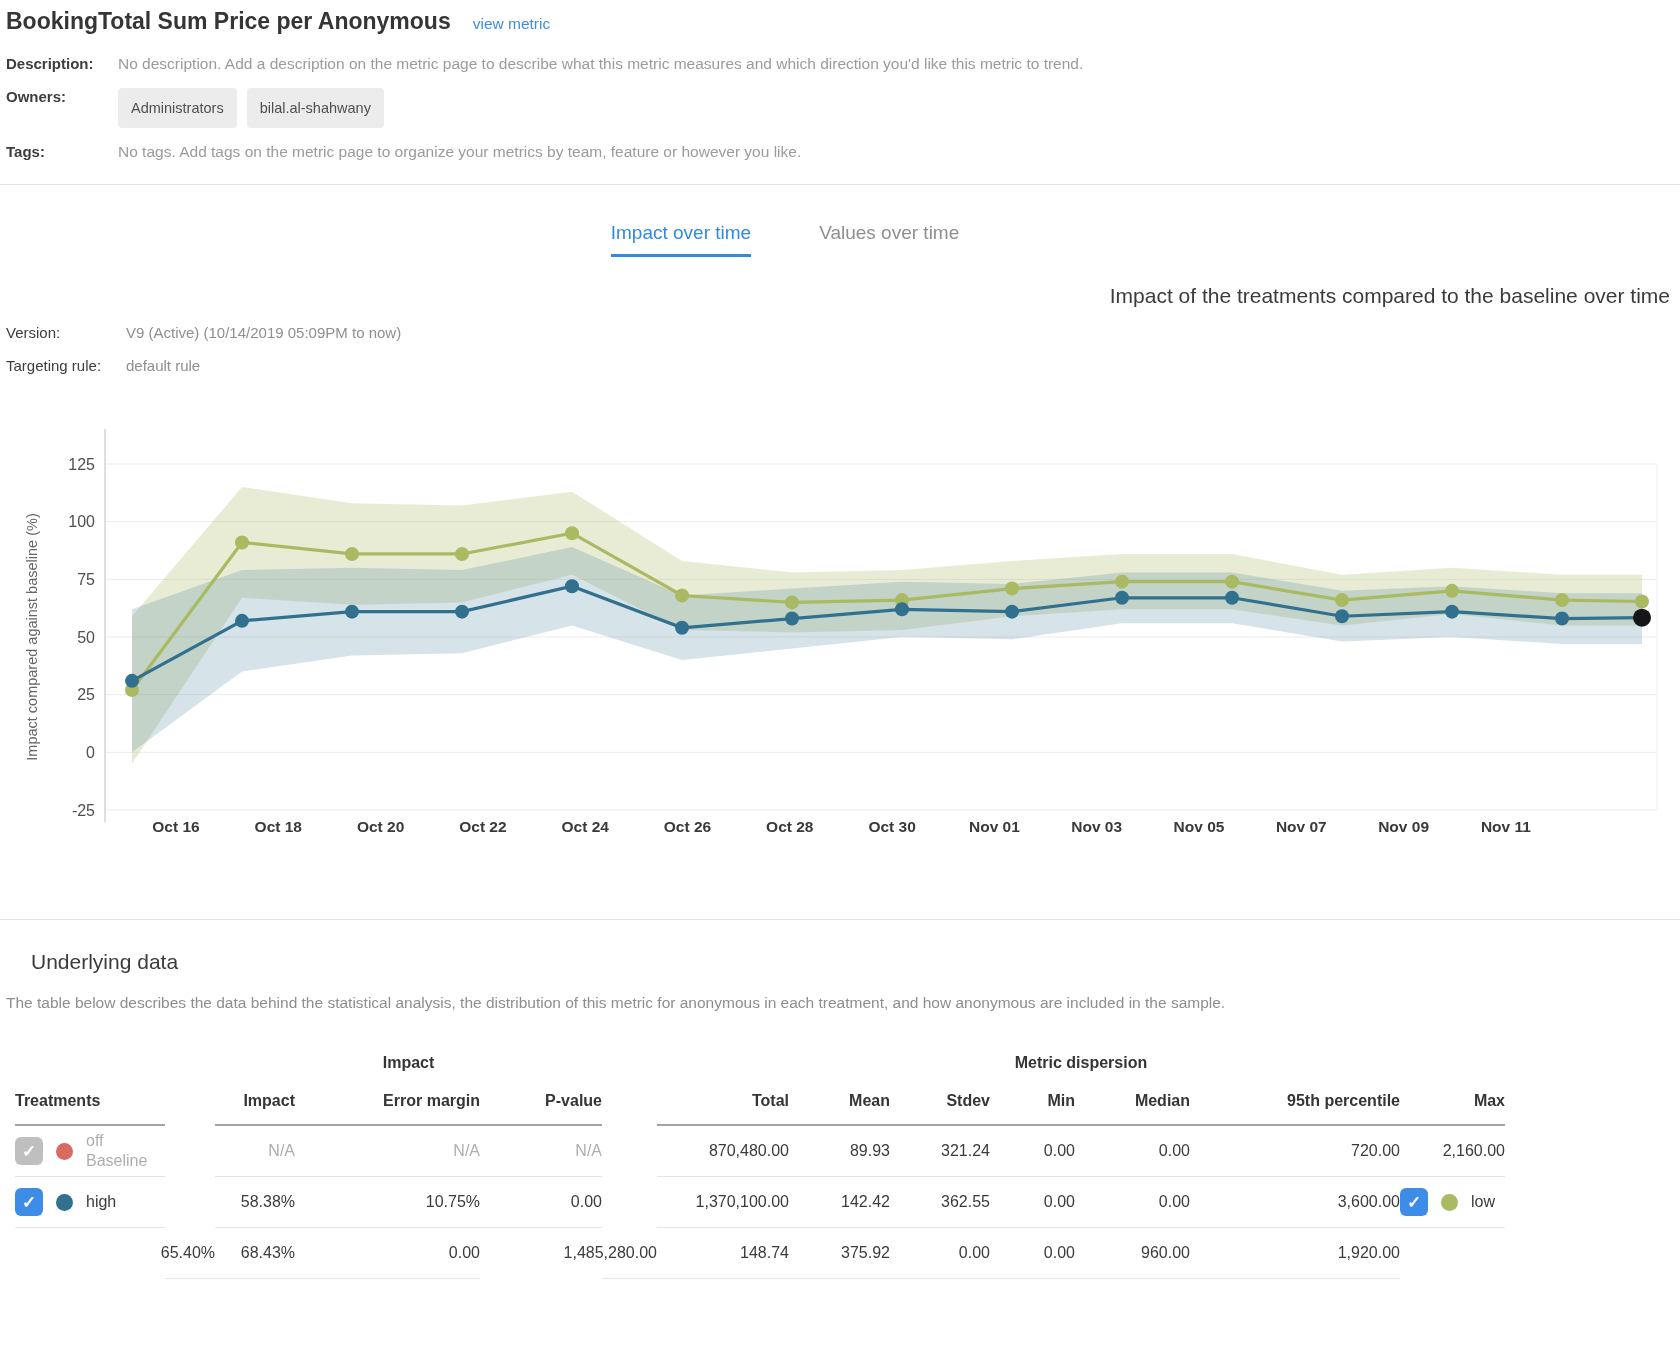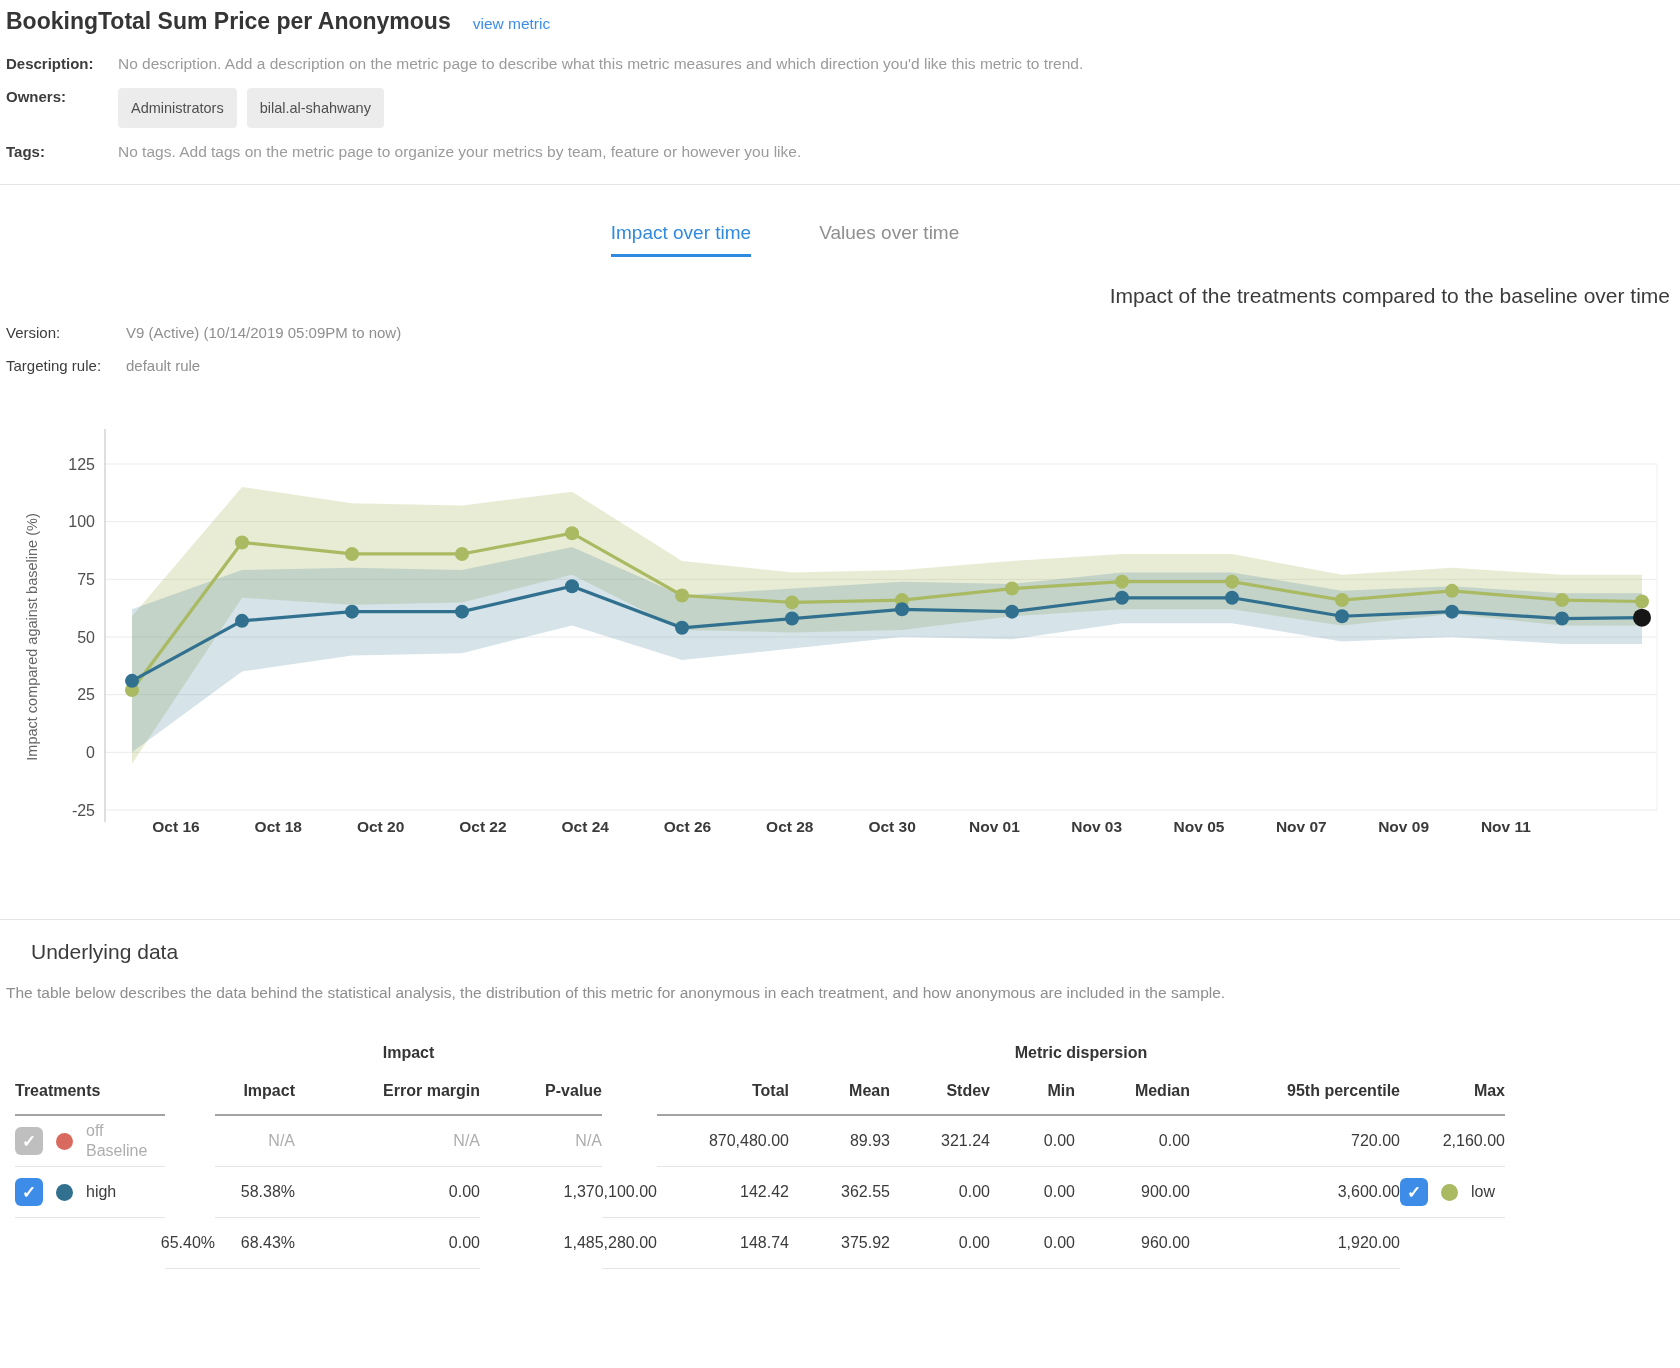--- a/index.html
+++ b/index.html
@@ -33,7 +33,7 @@
   .y-axis-title{position:absolute;left:32px;top:233px;transform:translate(-50%,-50%) rotate(-90deg);white-space:nowrap;font-size:14.5px;color:#666;}
   .div2{margin-top:70px;}
   
-  .ud-title{font-size:21px;color:#3b3b3b;margin-top:20px;padding-left:31px;}
+  .ud-title{font-size:21px;color:#3b3b3b;margin-top:30px;padding-left:31px;}
   .ud-desc{font-size:15.5px;color:#8e8e8e;margin-top:20px;}
   .dtable{display:grid;grid-template-columns:150px 50px 80px 185px 122px 55px 132px 101px 100px 85px 115px 210px 105px;margin:42px 0 0 15px;width:1490px;}
   .group{text-align:center;font-weight:700;font-size:16px;color:#353535;padding-bottom:16px;}

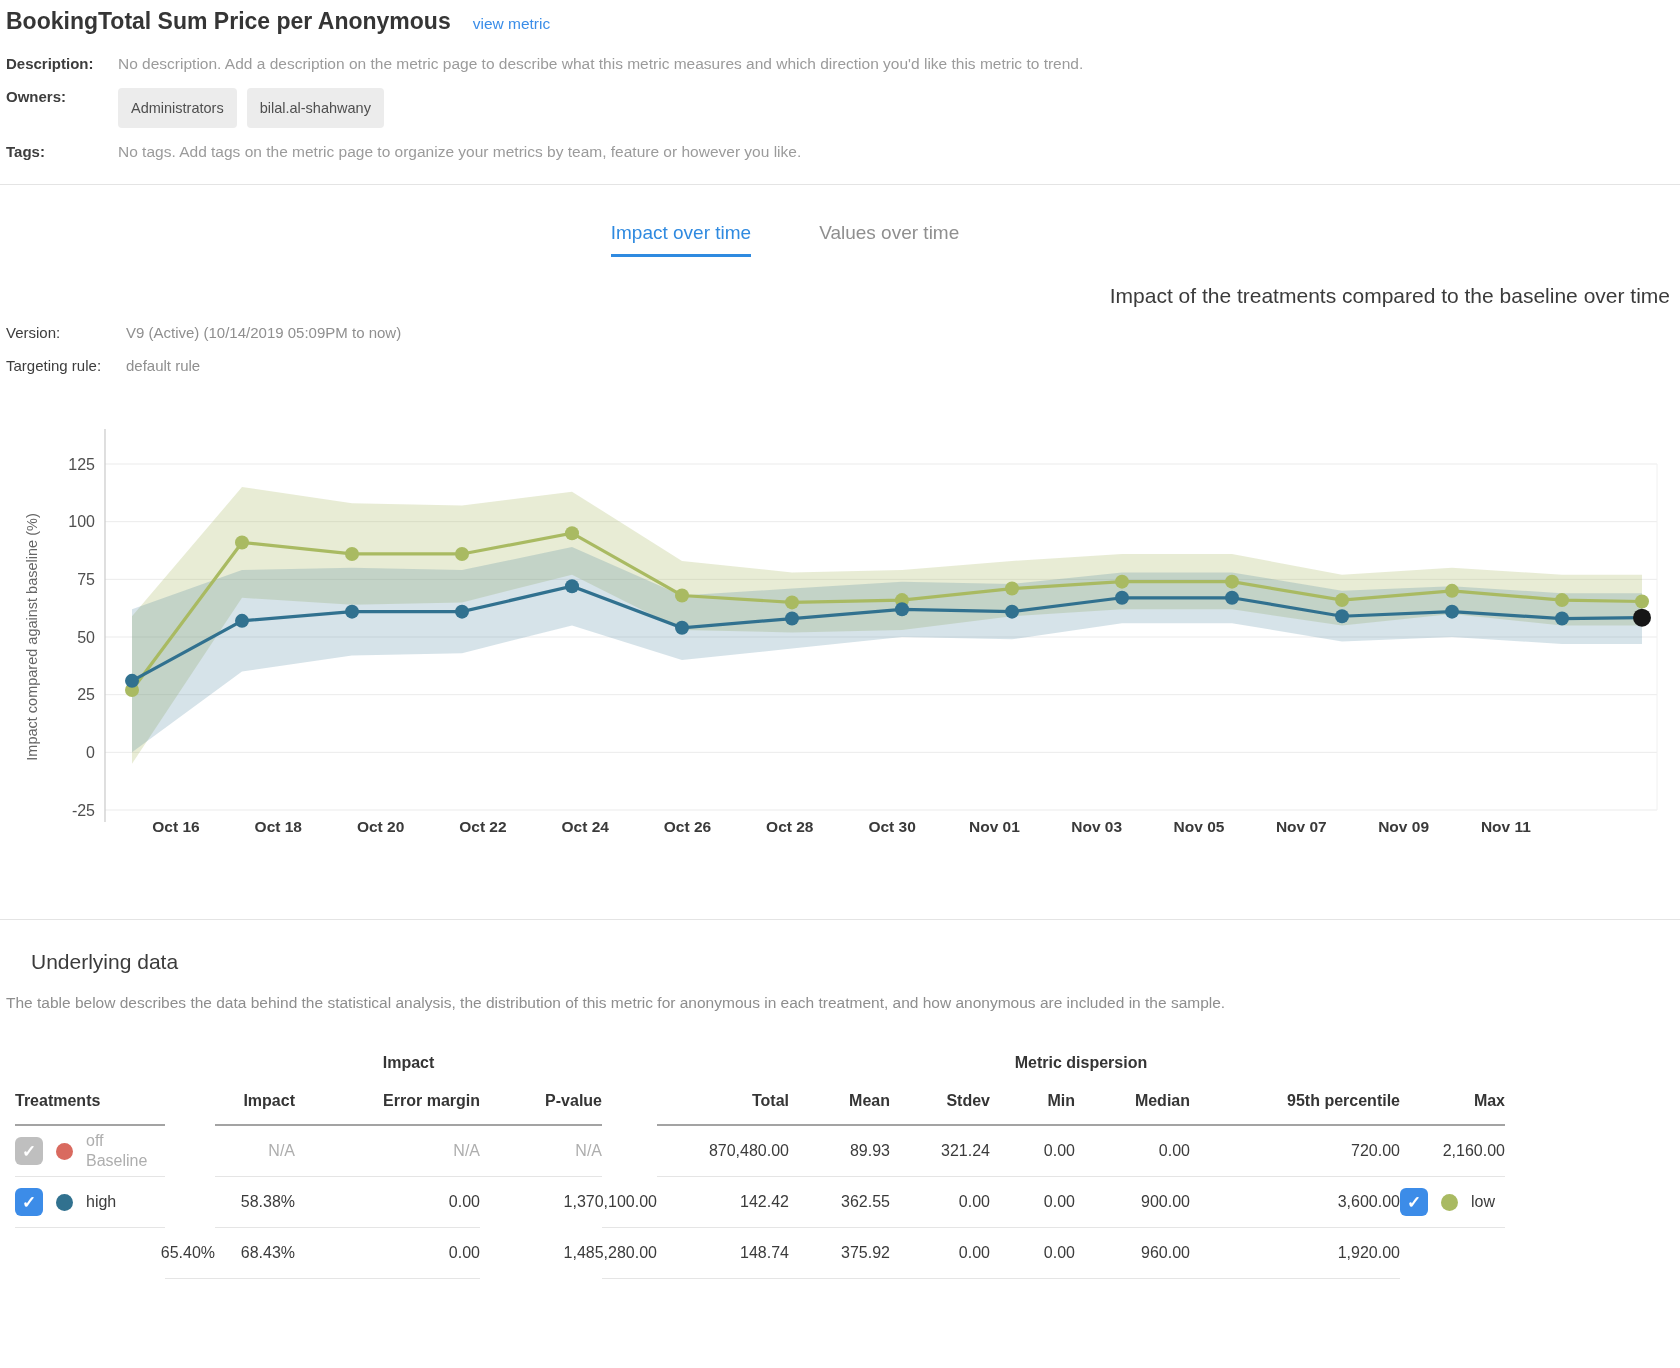--- a/index.html
+++ b/index.html
@@ -212,6 +212,7 @@
     </div>
     <div class="sp"></div>
     <div class="cell num">58.38%</div>
+    <div class="cell num">10.75%</div>
     <div class="cell num">0.00</div>
     <div class="sp"></div>
     <div class="cell num">1,370,100.00</div>

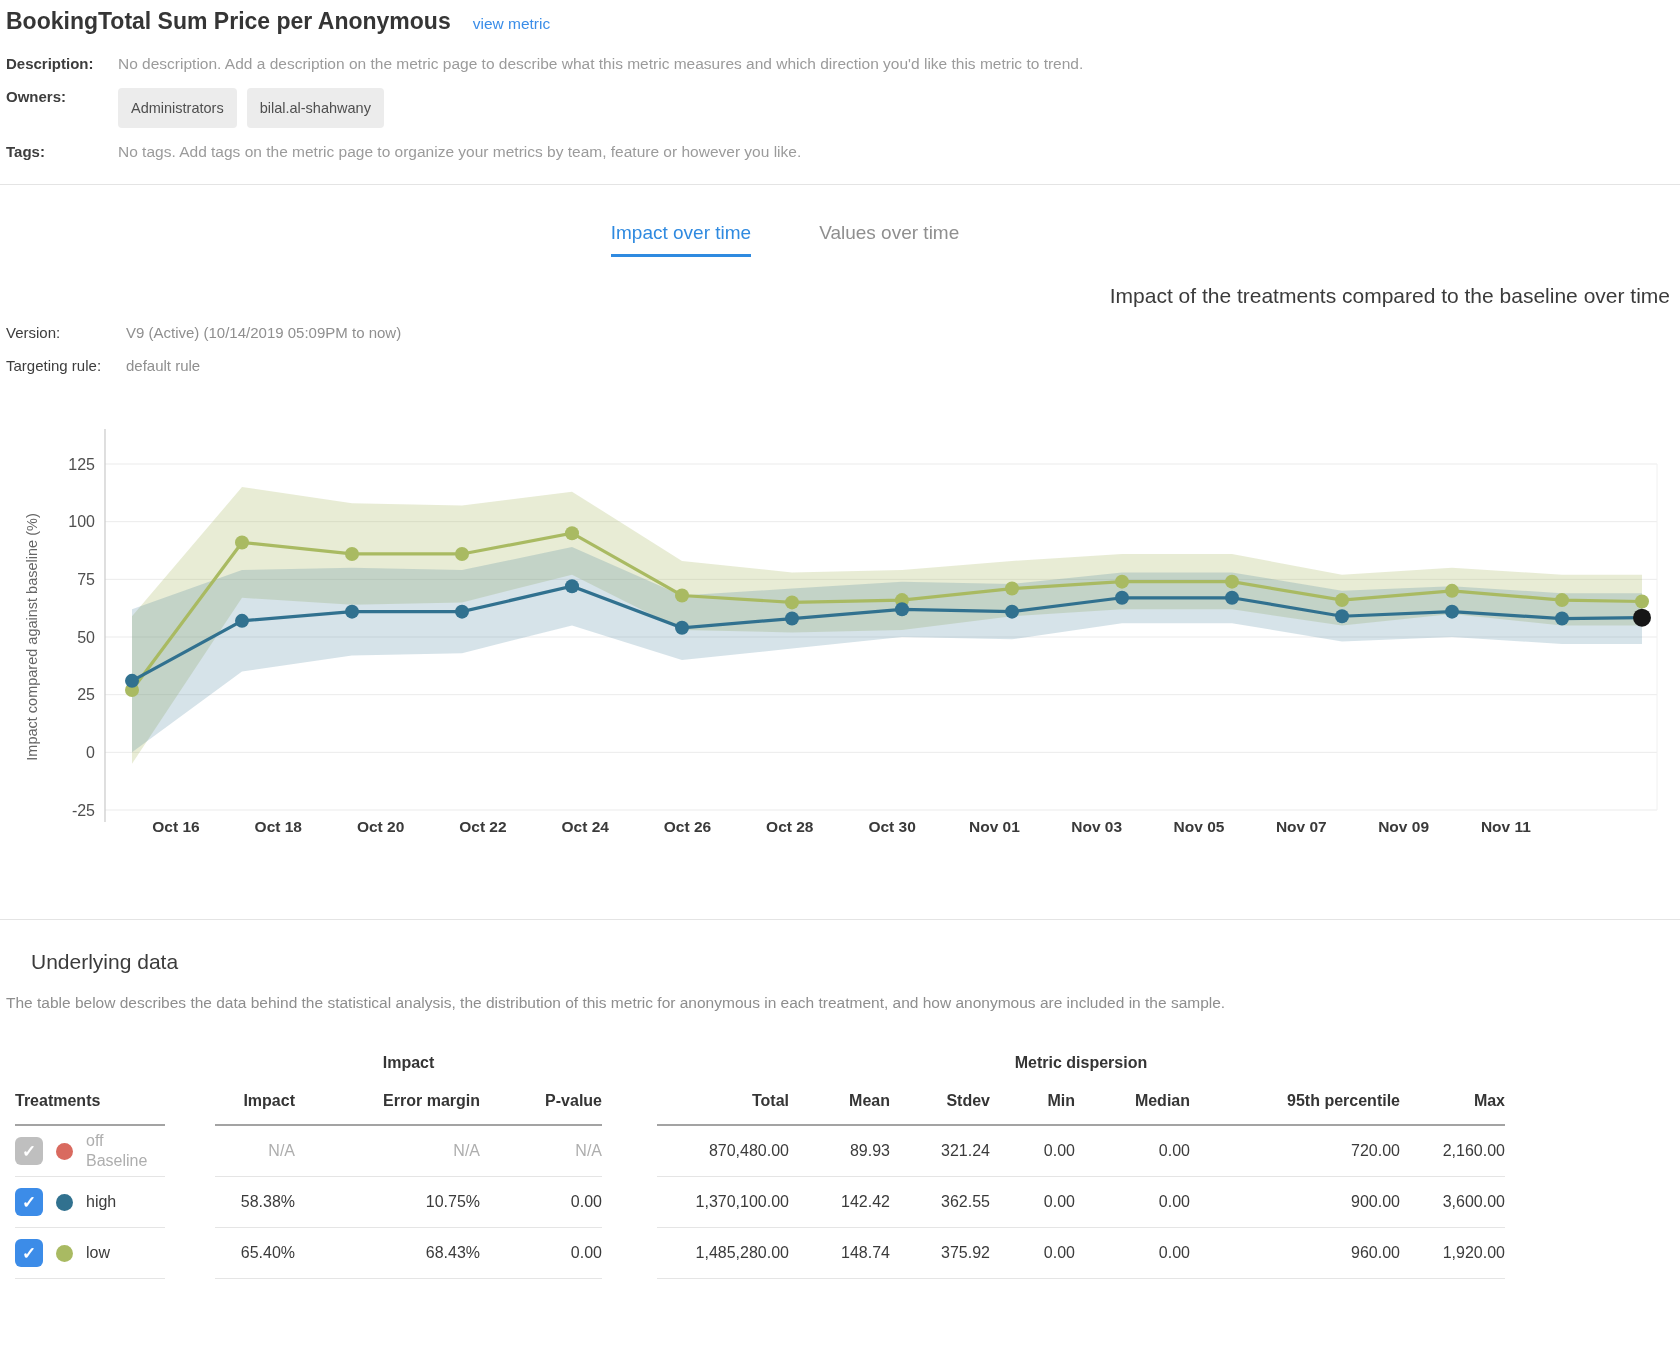--- a/index.html
+++ b/index.html
@@ -220,7 +220,6 @@
     <div class="cell num">362.55</div>
     <div class="cell num">0.00</div>
     <div class="cell num">0.00</div>
-    <div class="cell num">900.00</div>
     <div class="cell num">3,600.00</div>
     <div class="cell treat">
       <span class="cb cb-blue">✓</span>

